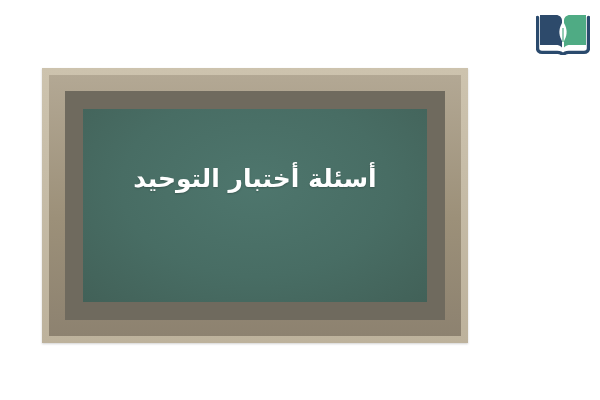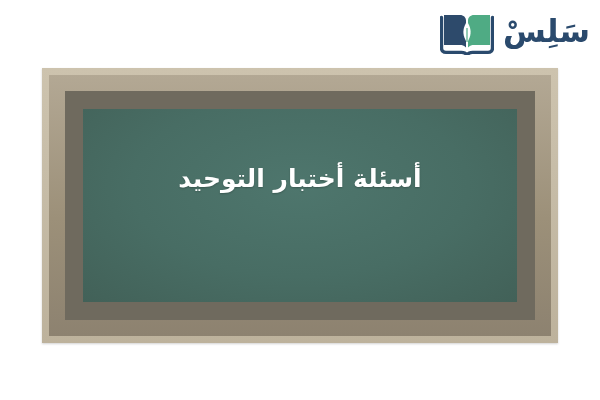--- a/index.html
+++ b/index.html
@@ -134,7 +134,6 @@
     </svg>
   </span>
 
-  <span class="brand-name">سَلِسْ</span>
 </div>
 
 <div class="board-wrap">

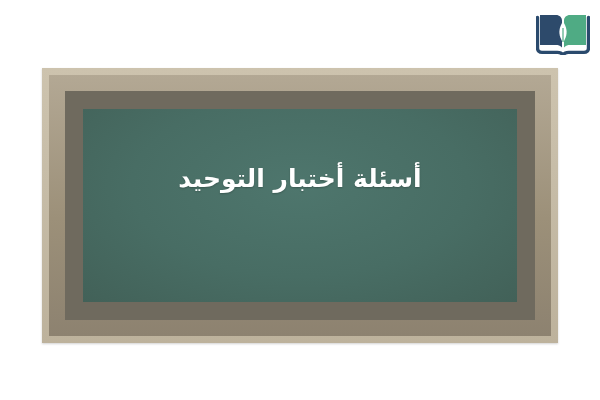--- a/index.html
+++ b/index.html
@@ -50,7 +50,7 @@
     position: absolute;
     left: 42px;
     top: 68px;
-    width: 516px;
+    width: 426px;
     height: 275px;
   }
 

